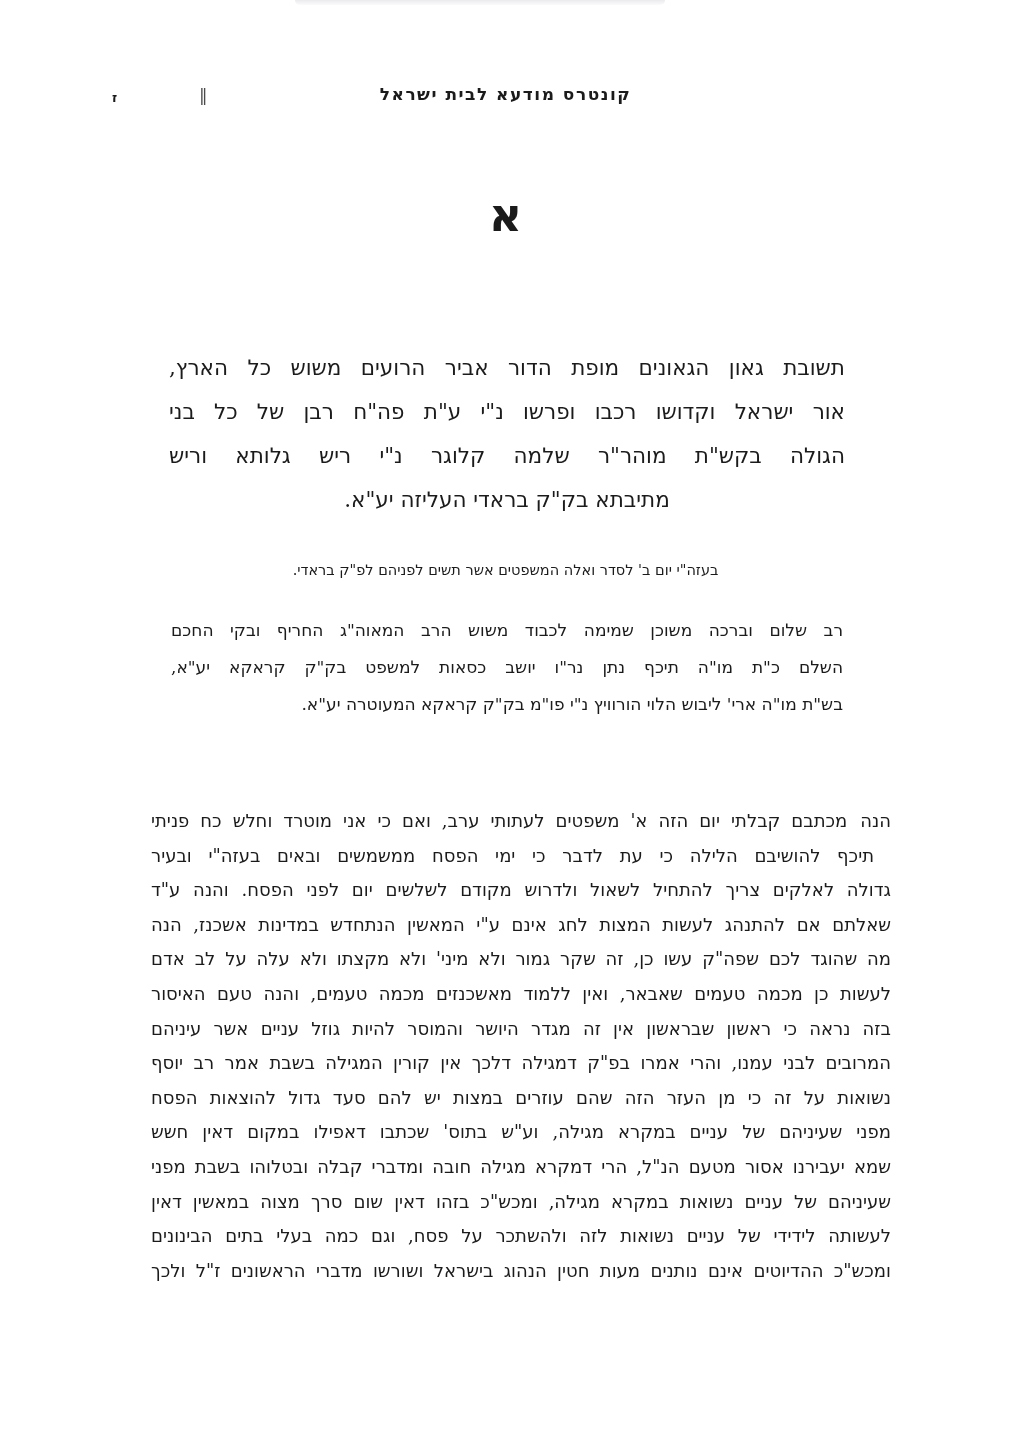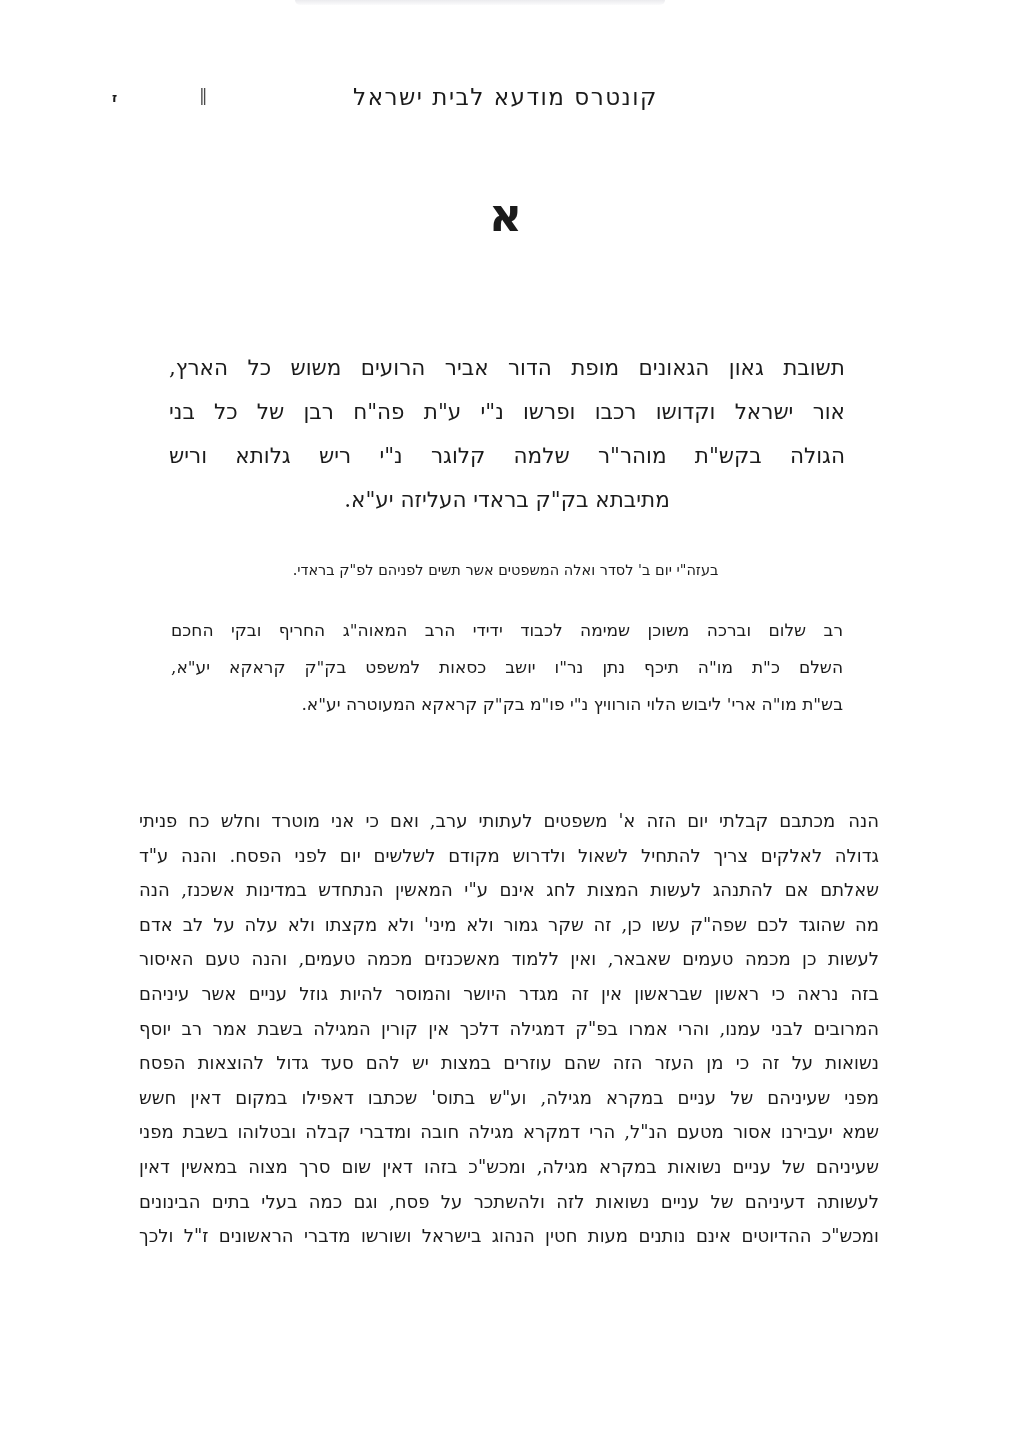--- a/index.html
+++ b/index.html
@@ -24,8 +24,8 @@
   .header { position: absolute; top: 84px; left: 0; right: 0; height: 26px; }
   .header-title {
     text-align: center;
-    font-weight: normal;
-    font-size: 23px;
+    font-weight: bold;
+    font-size: 17px;
     letter-spacing: 1.5px;
   }
   .page-number {

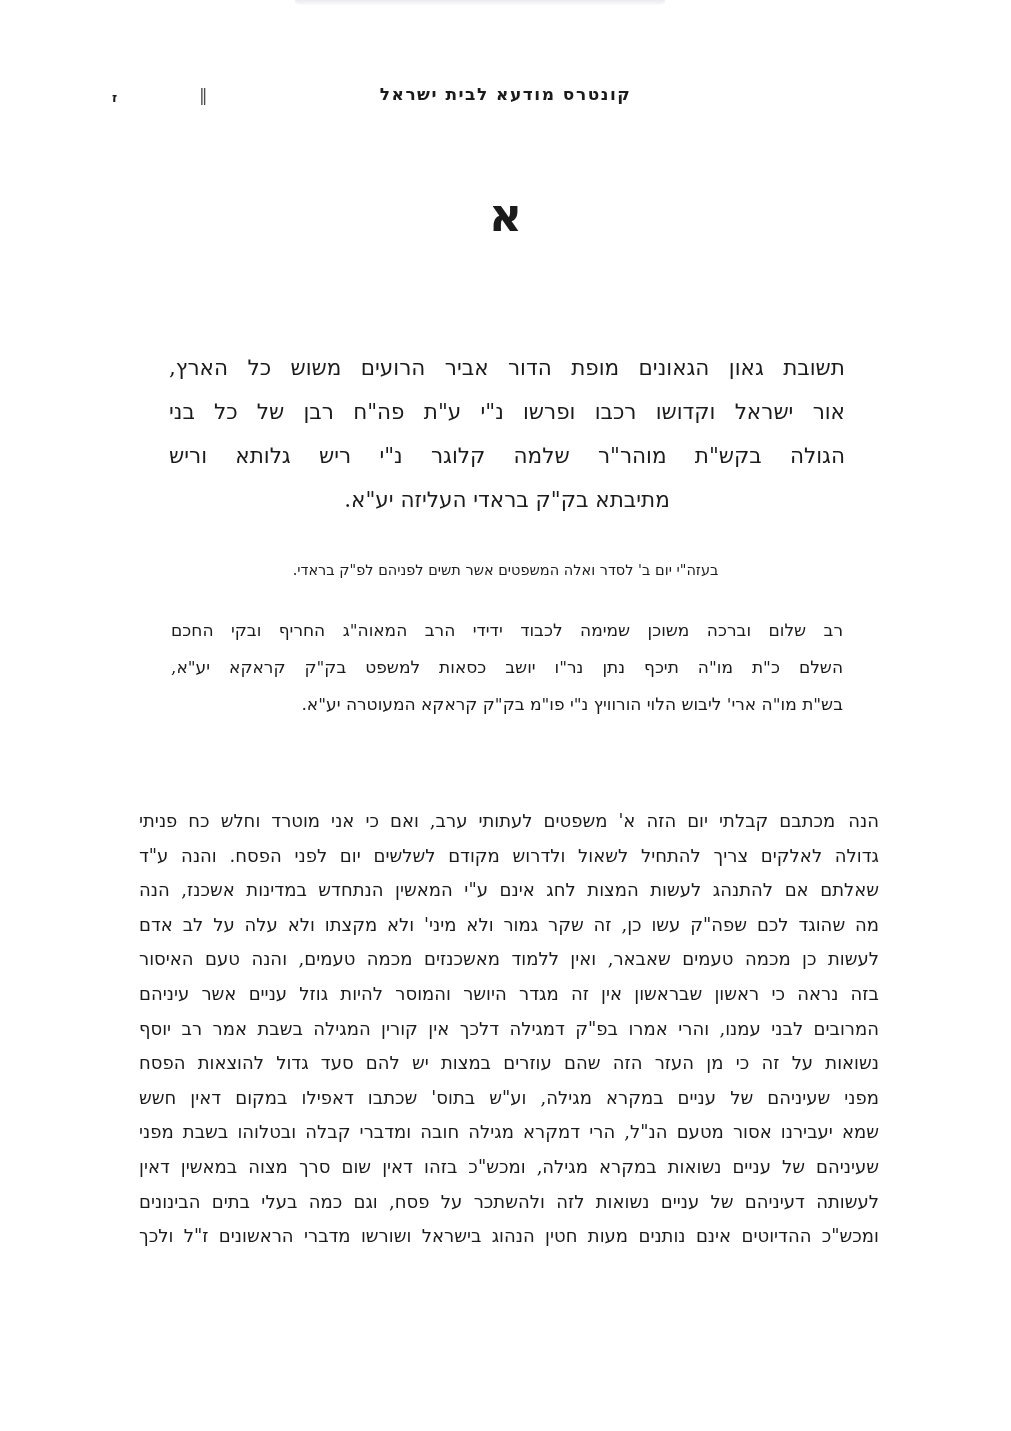--- a/index.html
+++ b/index.html
@@ -89,7 +89,7 @@
   <div class="dateline">בעזה"י יום ב' לסדר ואלה המשפטים אשר תשים לפניהם לפ"ק בראדי.</div>
 
   <div class="address-block">
-    <div class="jline">רב שלום וברכה משוכן שמימה לכבוד ידידי הרב המאוה"ג החריף ובקי החכם</div>
+    <div class="jline">רב שלום וברכה משוכן שמימה לכבוד משוש הרב המאוה"ג החריף ובקי החכם</div>
     <div class="jline"><span>השלם כ"ת מו"ה </span><span class="bold">תיכף נתן</span><span> נר"ו יושב כסאות למשפט בק"ק קראקא יע"א,</span></div>
     <div class="rline">בש"ת מו"ה ארי' ליבוש הלוי הורוויץ נ"י פו"מ בק"ק קראקא המעוטרה יע"א.</div>
   </div>

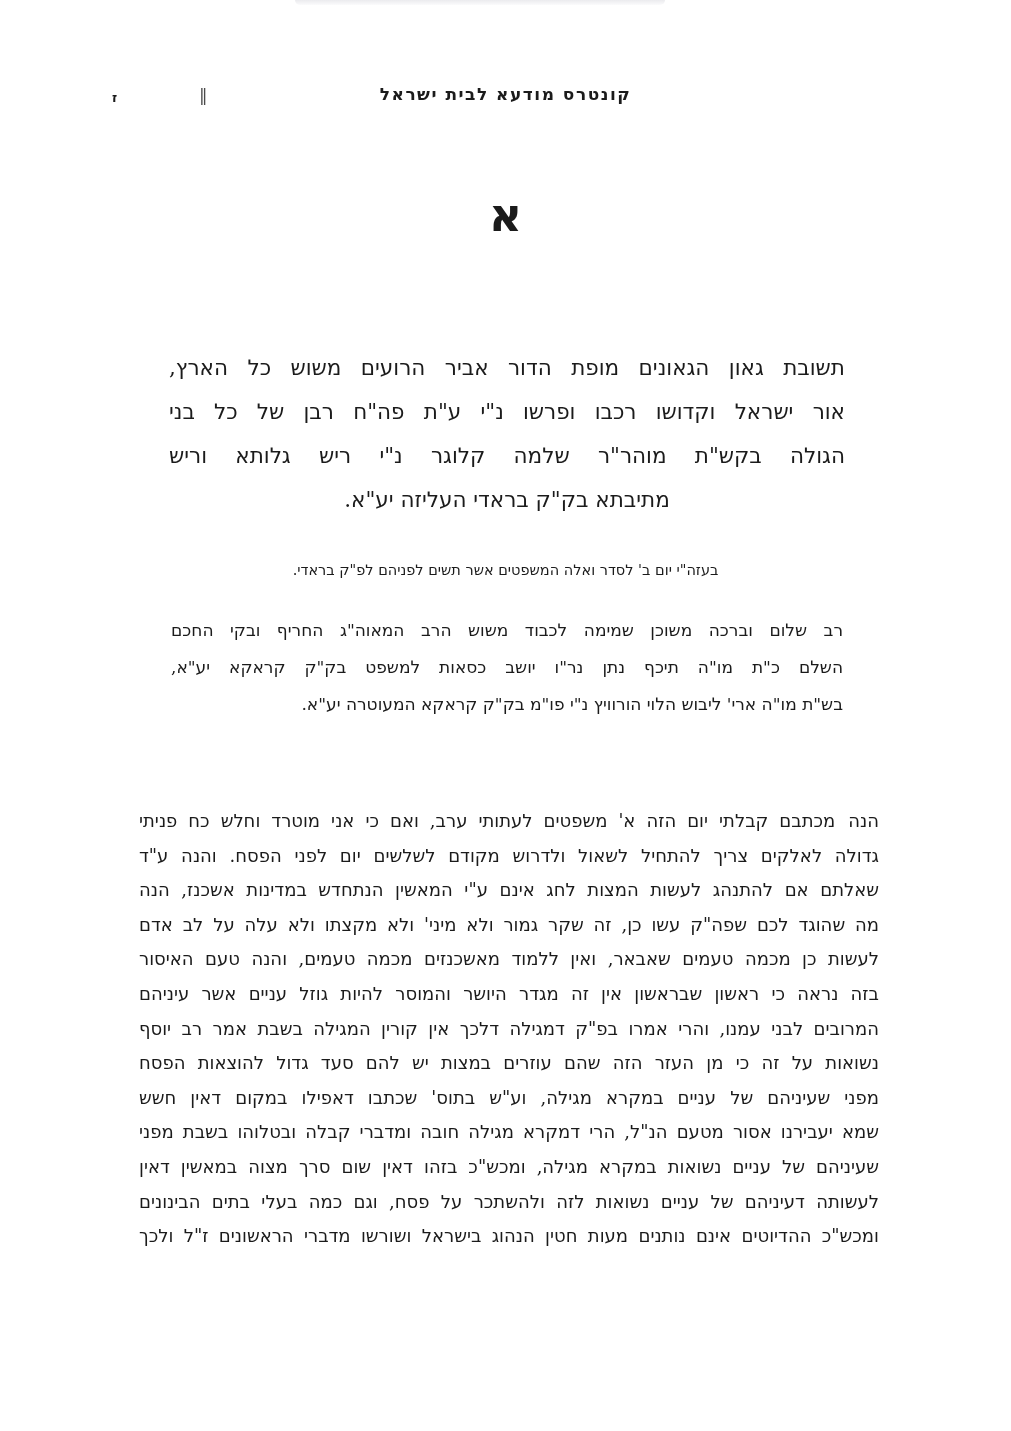--- a/index.html
+++ b/index.html
@@ -54,7 +54,7 @@
     text-align: center; font-size: 14.5px;
   }
   .body-block {
-    position: absolute; top: 804px; right: 132px; width: 740px;
+    position: absolute; top: 804px; right: 120px; width: 740px;
     font-size: 18px; line-height: 34.6px;
   }
   .jline { text-align: justify; text-align-last: justify; }

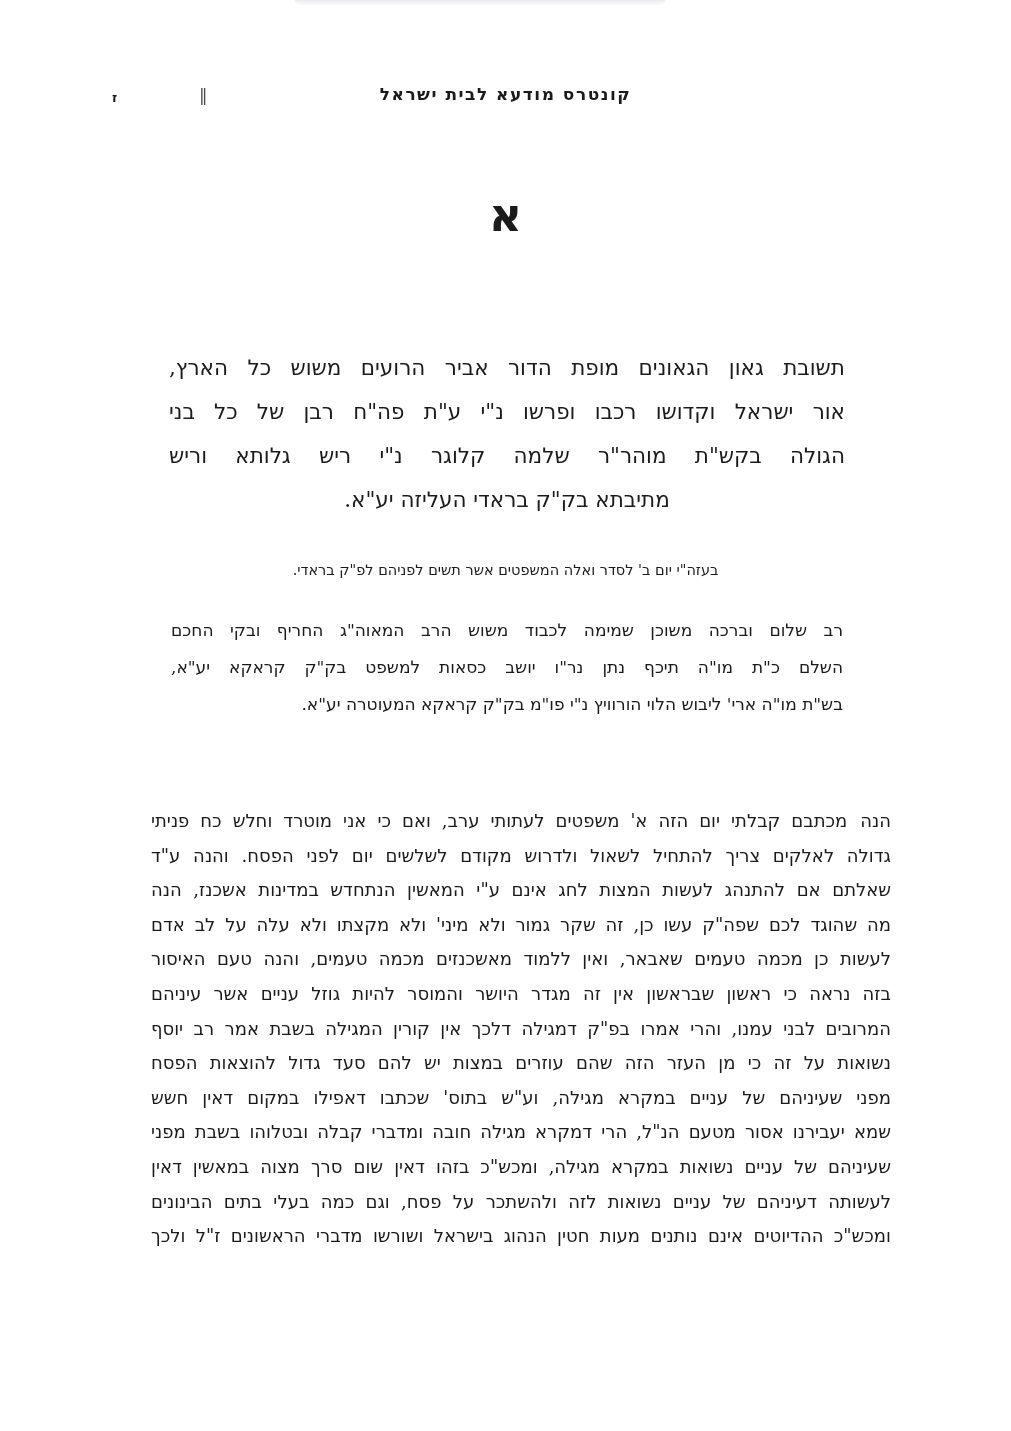--- a/index.html
+++ b/index.html
@@ -96,6 +96,7 @@
 
   <div class="body-block">
     <div class="jline"><span class="bold">הנה</span><span class="gap"></span><span>מכתבם קבלתי יום הזה א' משפטים לעתותי ערב, ואם כי אני מוטרד וחלש כח פניתי</span></div>
+    <div class="jline indent">תיכף להושיבם הלילה כי עת לדבר כי ימי הפסח ממשמשים ובאים בעזה"י ובעיר</div>
     <div class="jline">גדולה לאלקים צריך להתחיל לשאול ולדרוש מקודם לשלשים יום לפני הפסח. והנה ע"ד</div>
     <div class="jline">שאלתם אם להתנהג לעשות המצות לחג אינם ע"י המאשין הנתחדש במדינות אשכנז, הנה</div>
     <div class="jline">מה שהוגד לכם שפה"ק עשו כן, זה שקר גמור ולא מיני' ולא מקצתו ולא עלה על לב אדם</div>

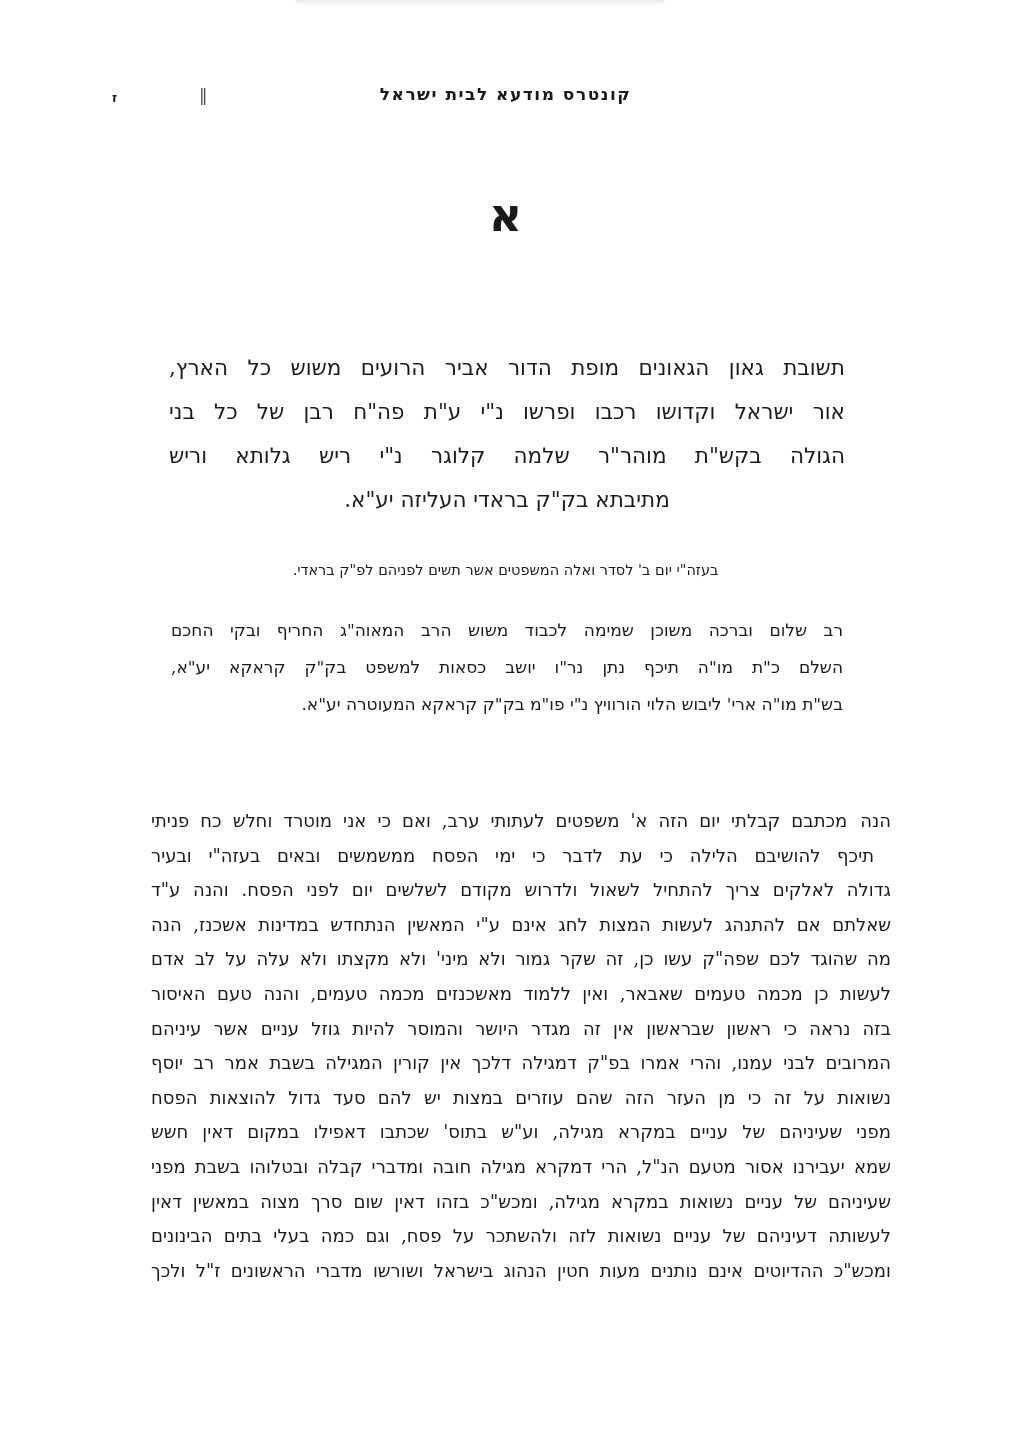--- a/index.html
+++ b/index.html
@@ -107,7 +107,7 @@
     <div class="jline">מפני שעיניהם של עניים במקרא מגילה, וע"ש בתוס' שכתבו דאפילו במקום דאין חשש</div>
     <div class="jline">שמא יעבירנו אסור מטעם הנ"ל, הרי דמקרא מגילה חובה ומדברי קבלה ובטלוהו בשבת מפני</div>
     <div class="jline">שעיניהם של עניים נשואות במקרא מגילה, ומכש"כ בזהו דאין שום סרך מצוה במאשין דאין</div>
-    <div class="jline">לעשותה דעיניהם של עניים נשואות לזה ולהשתכר על פסח, וגם כמה בעלי בתים הבינונים</div>
+    <div class="jline">לעשותה לידידי של עניים נשואות לזה ולהשתכר על פסח, וגם כמה בעלי בתים הבינונים</div>
     <div class="jline">ומכש"כ ההדיוטים אינם נותנים מעות חטין הנהוג בישראל ושורשו מדברי הראשונים ז"ל ולכך</div>
   </div>
 

